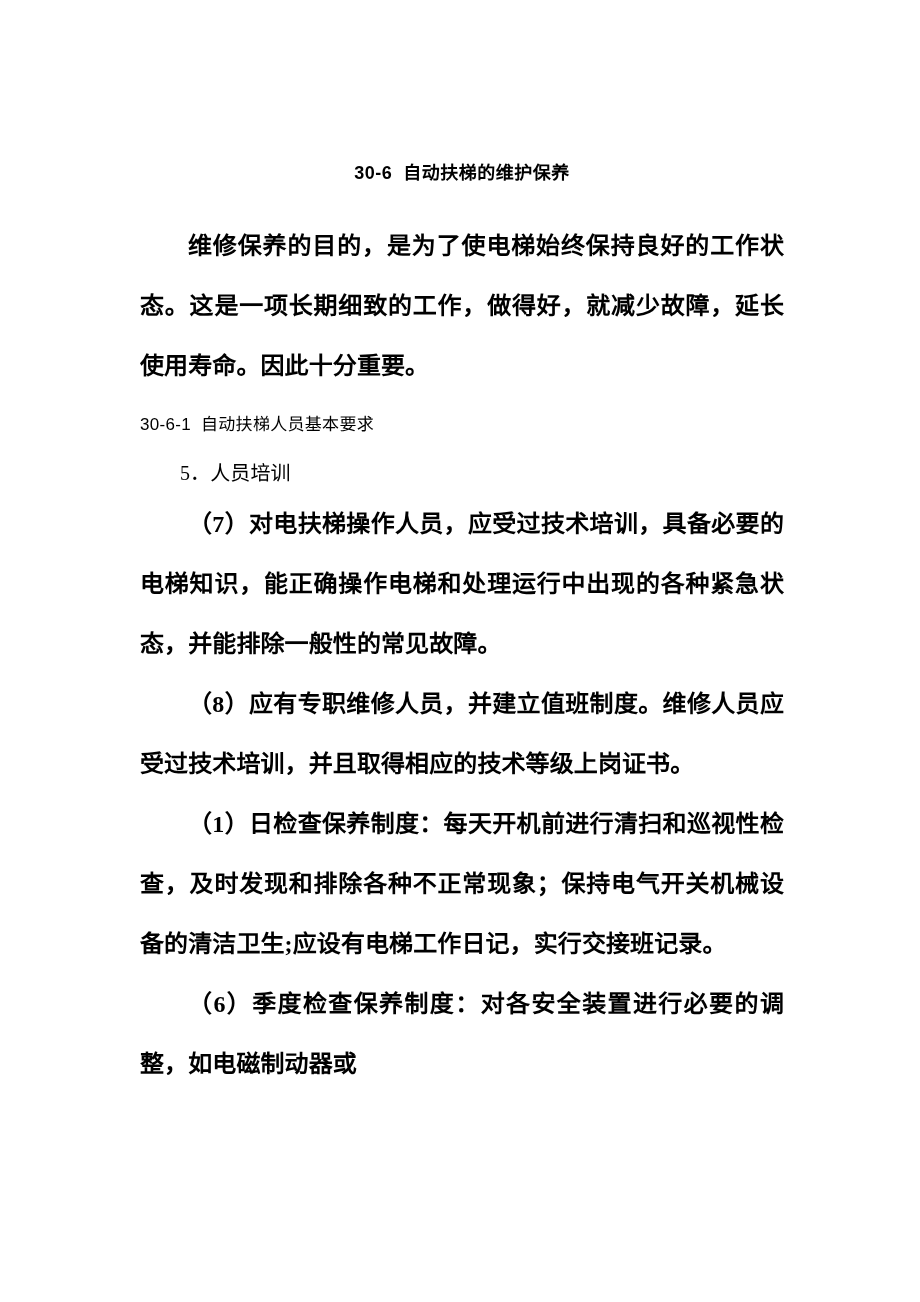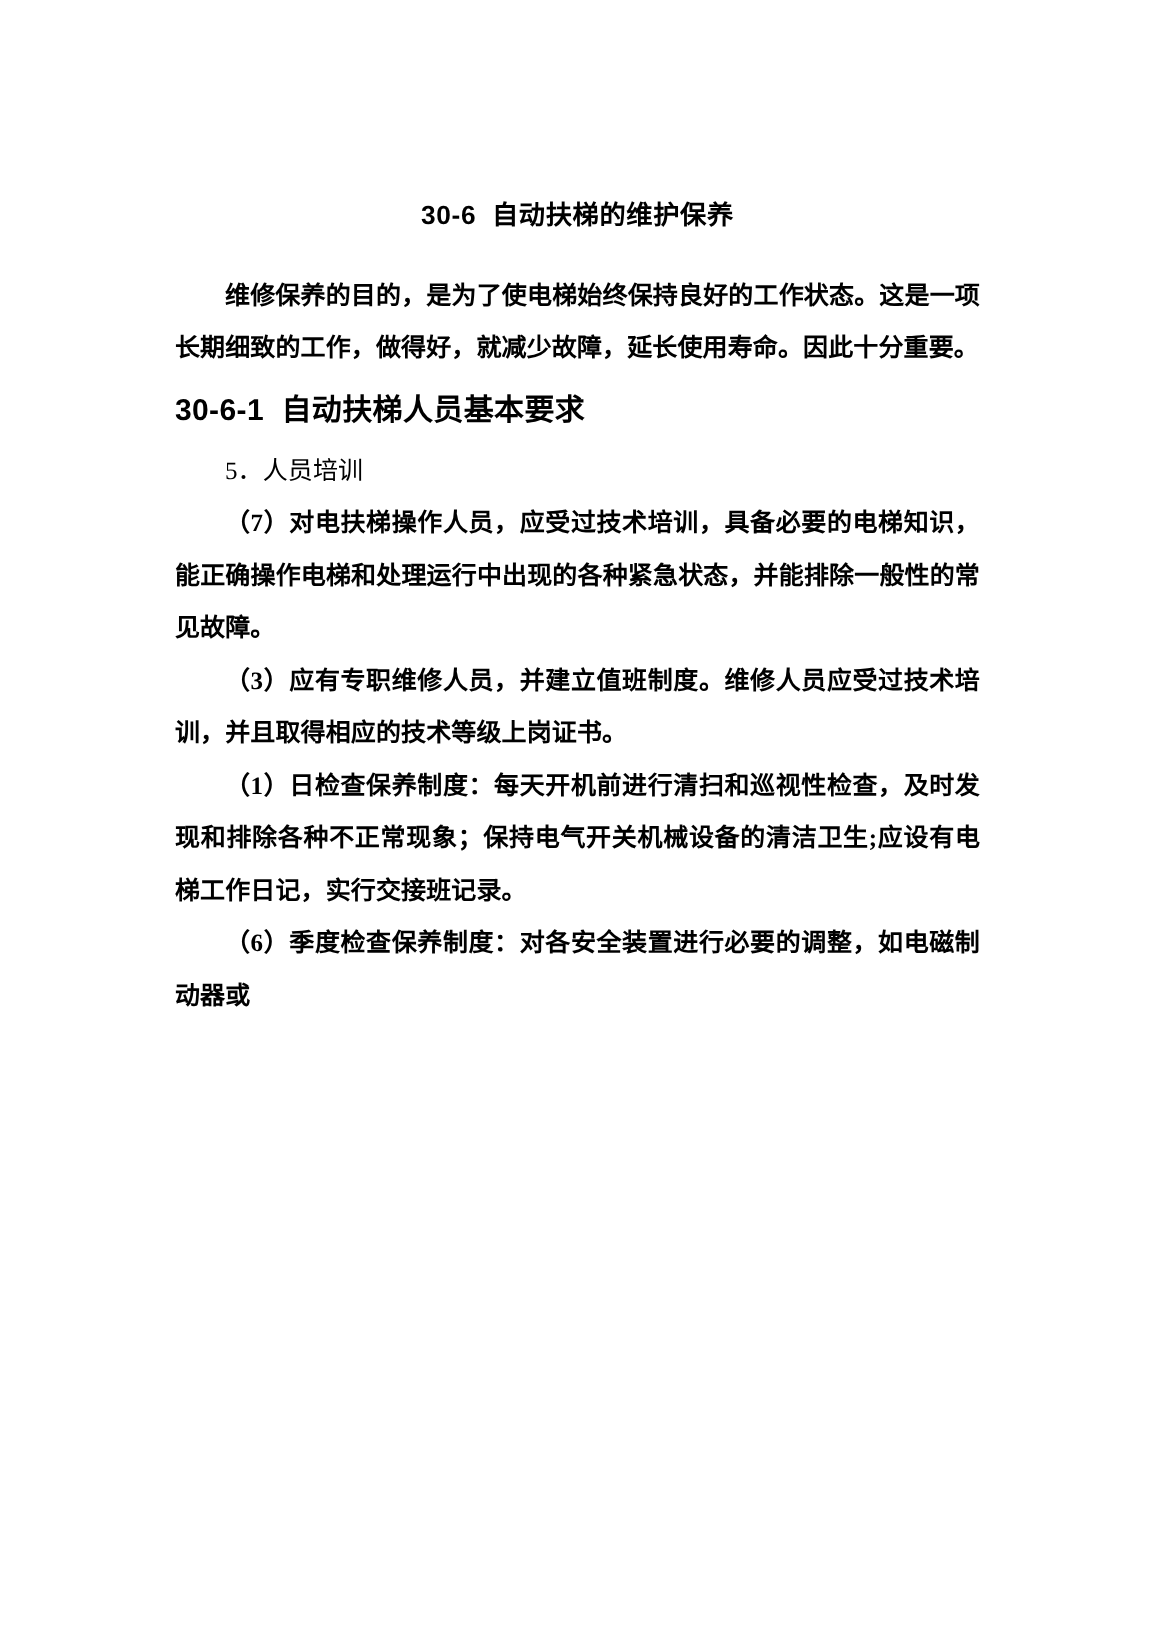--- a/index.html
+++ b/index.html
@@ -43,7 +43,7 @@
     text-align: center;
     font-family: "Liberation Sans", "DejaVu Sans", sans-serif;
     font-weight: bold;
-    font-size: 21px;
+    font-size: 18px;
     line-height: 30px;
     letter-spacing: 0.5px;
     white-space: pre;

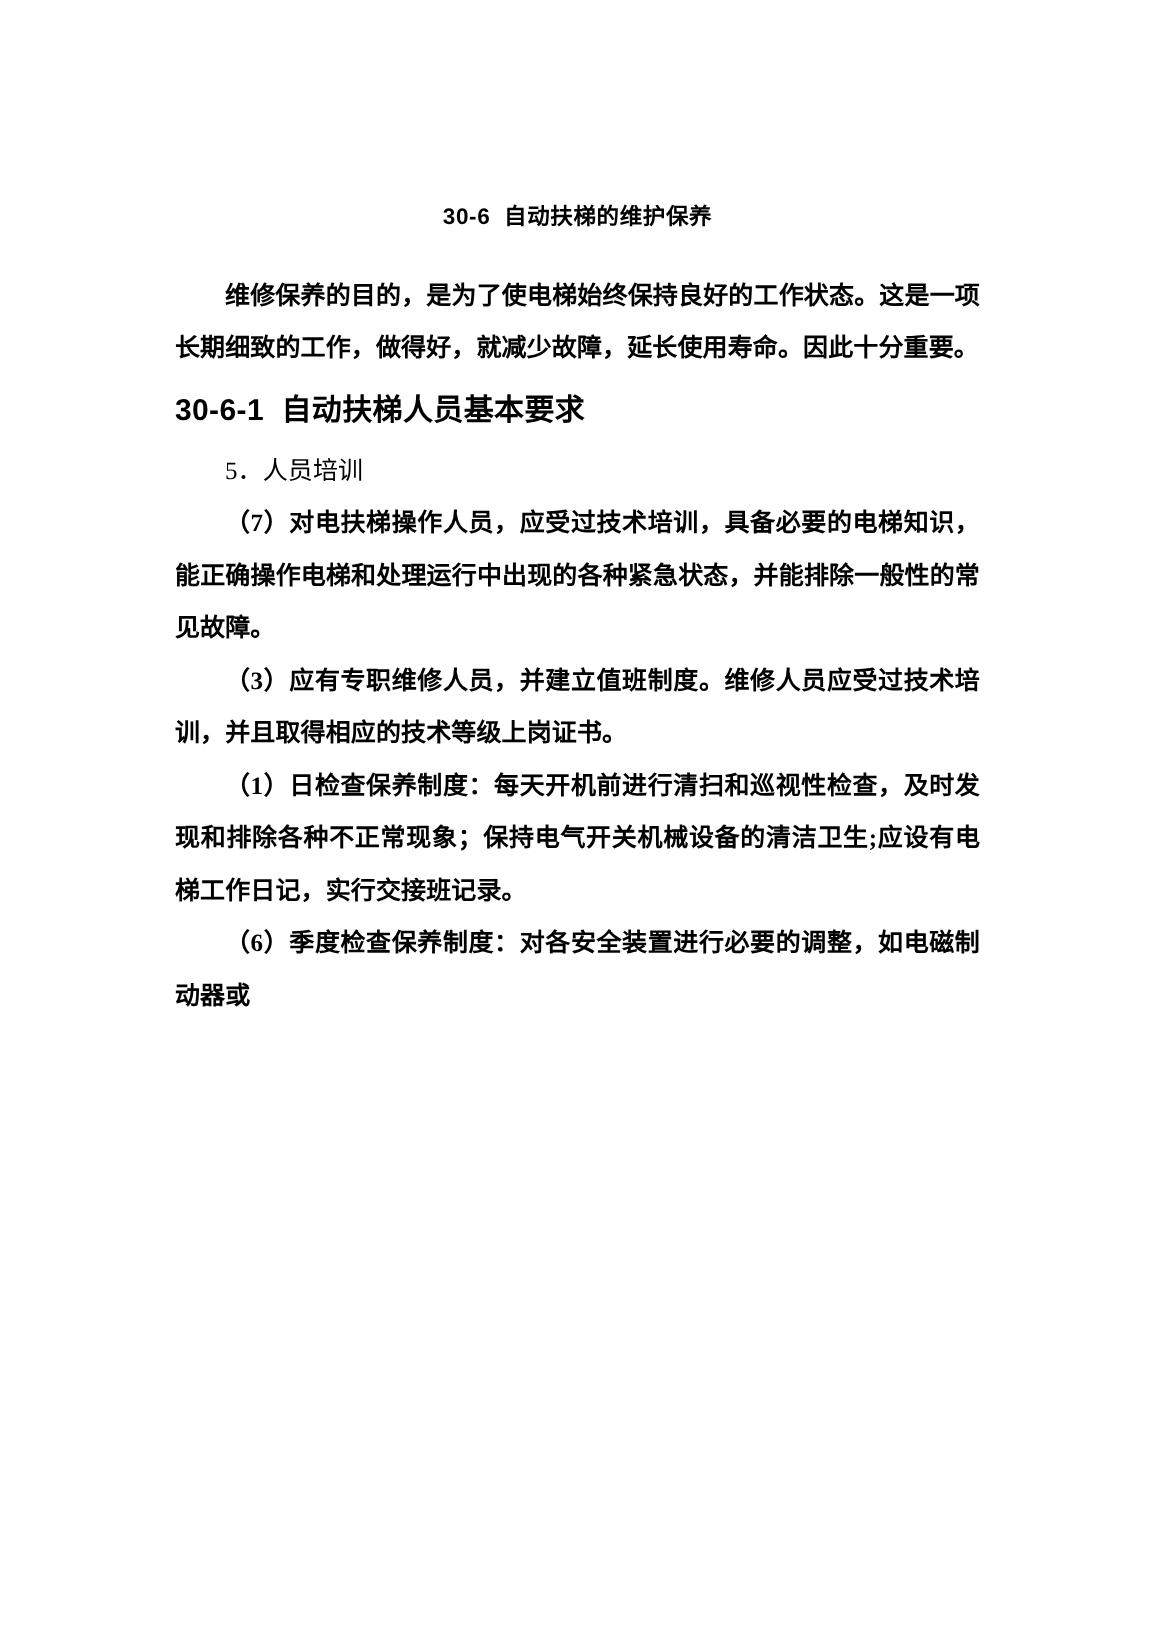--- a/index.html
+++ b/index.html
@@ -63,8 +63,8 @@
   
   .para {
     margin: 0;
-    font-size: 20px;
-    line-height: 42px;
+    font-size: 24px;
+    line-height: 60px;
     text-align: justify;
     text-justify: inter-ideograph;
     letter-spacing: 0.1px;

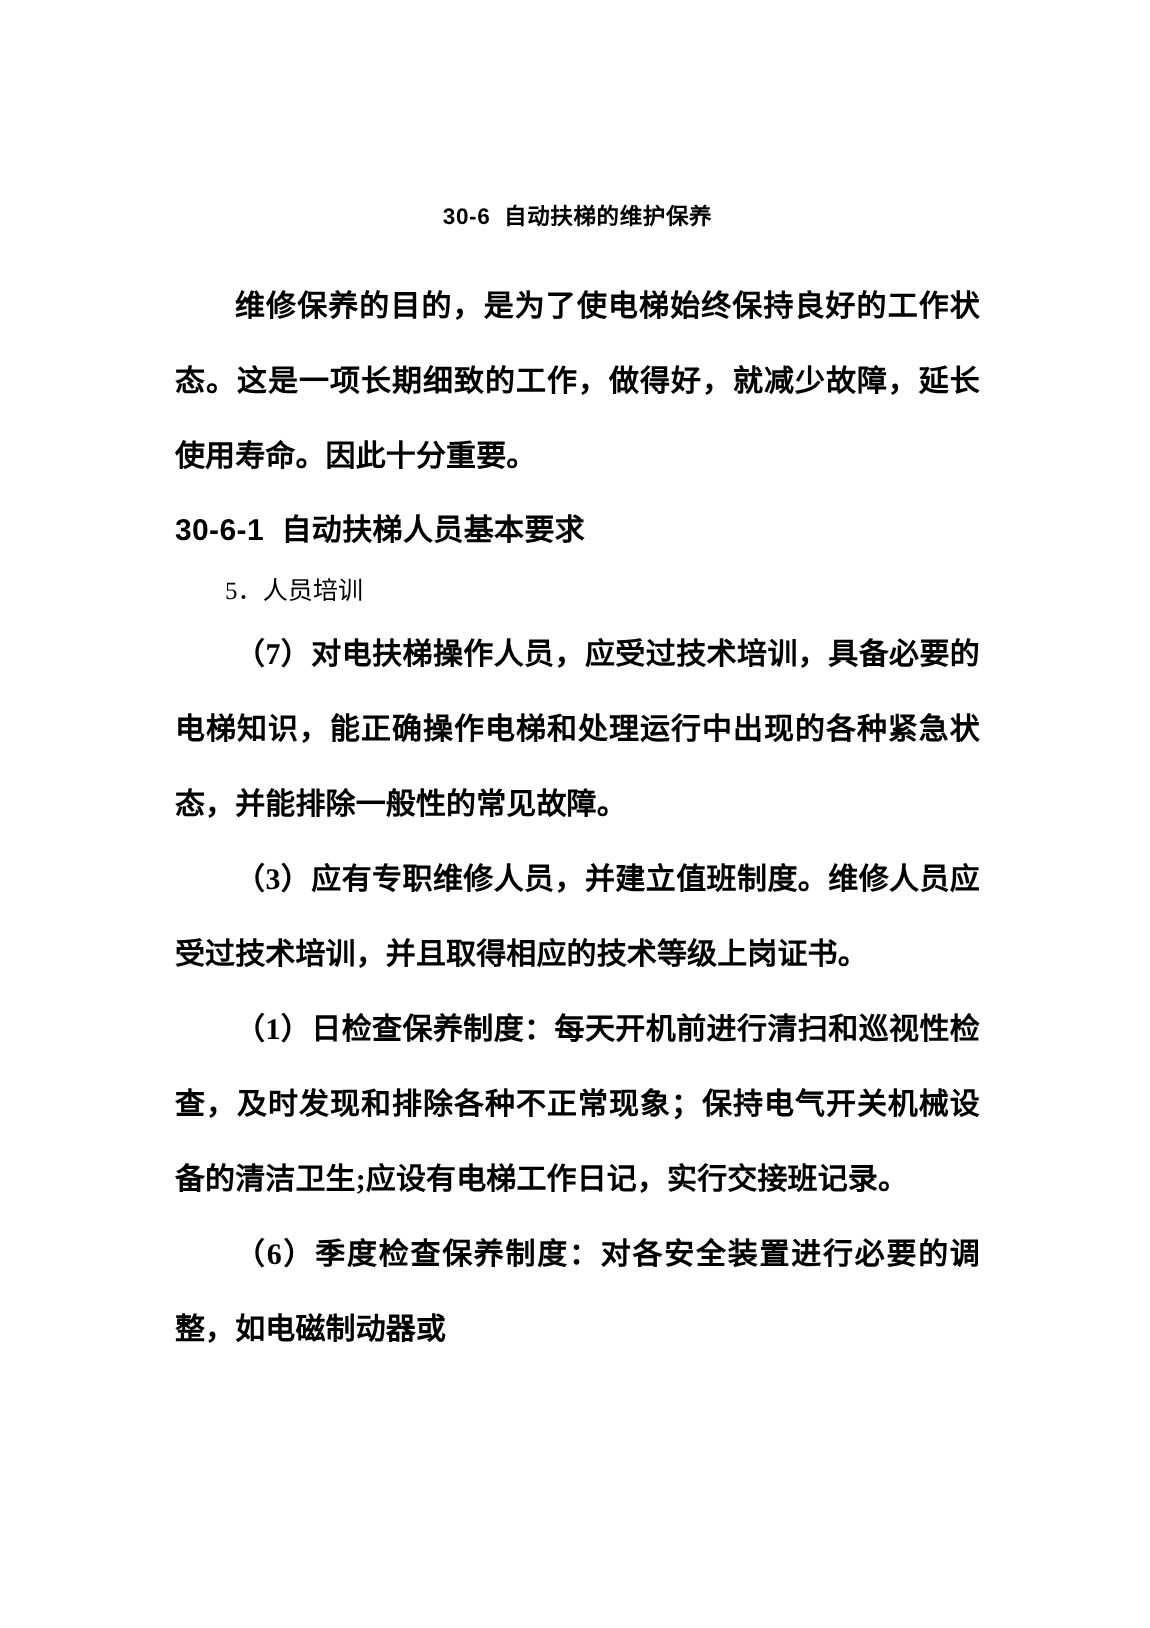--- a/index.html
+++ b/index.html
@@ -53,8 +53,8 @@
   .section-heading {
     margin: 0;
     font-family: "Liberation Sans", "DejaVu Sans", sans-serif;
-    font-weight: bold;
-    font-size: 24px;
+    font-weight: normal;
+    font-size: 17px;
     line-height: 42px;
     letter-spacing: 0.3px;
     white-space: pre;

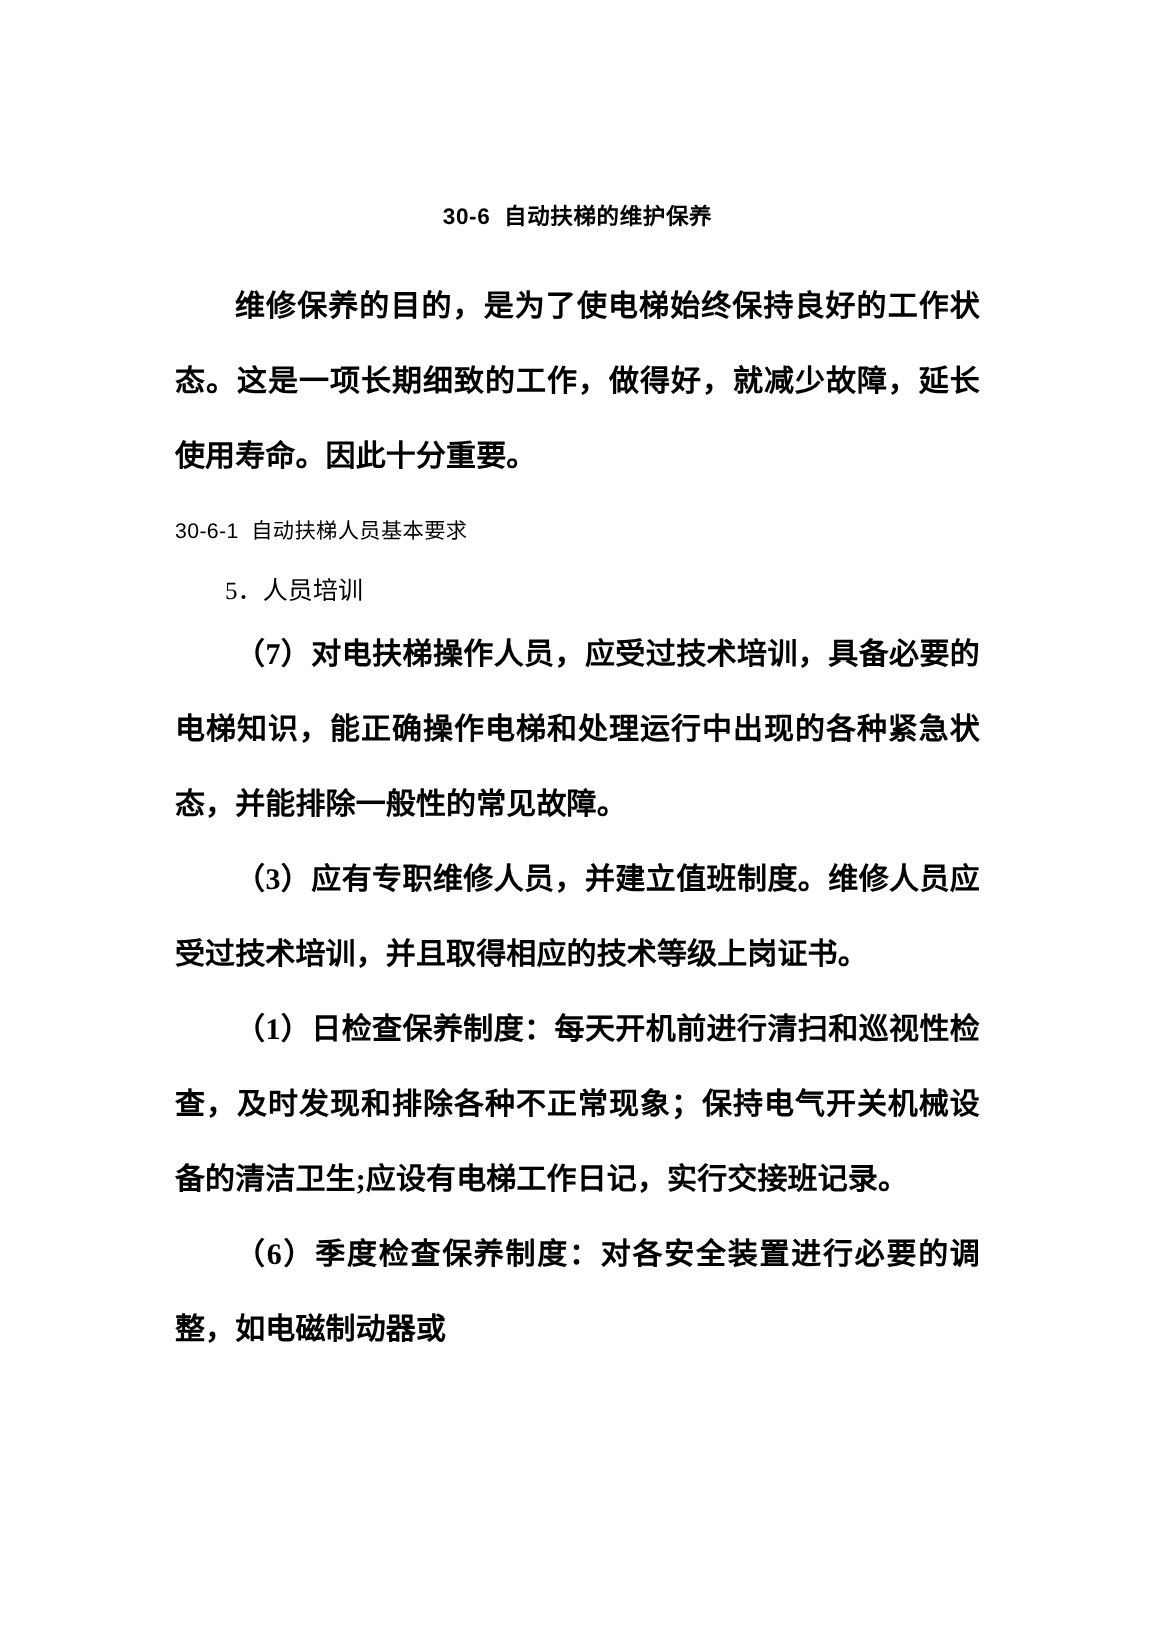--- a/index.html
+++ b/index.html
@@ -118,7 +118,7 @@
 
     <p class="para indent">（7）对电扶梯操作人员，应受过技术培训，具备必要的电梯知识，能正确操作电梯和处理运行中出现的各种紧急状态，并能排除一般性的常见故障。</p>
 
-    <p class="para indent">（3）应有专职维修人员，并建立值班制度。维修人员应受过技术培训，并且取得相应的技术等级上岗证书。</p>
+    <p class="para indent">（8）应有专职维修人员，并建立值班制度。维修人员应受过技术培训，并且取得相应的技术等级上岗证书。</p>
 
 
 

